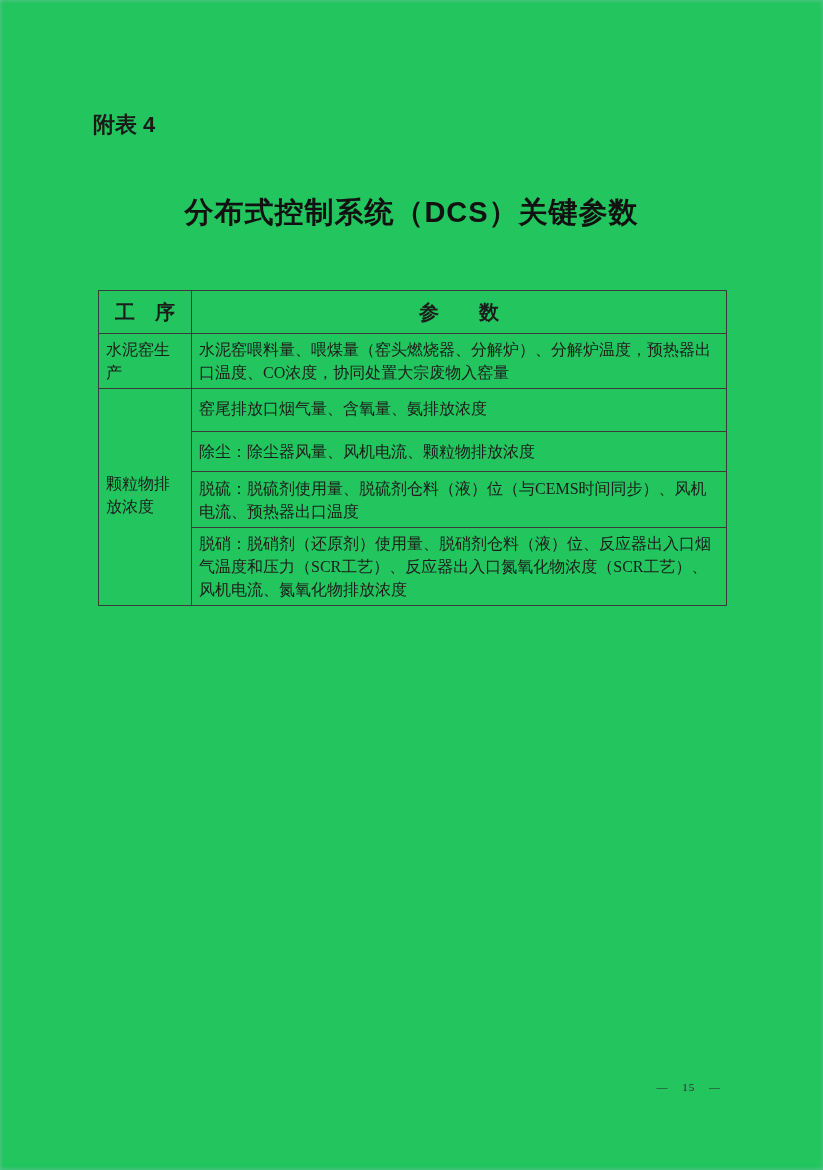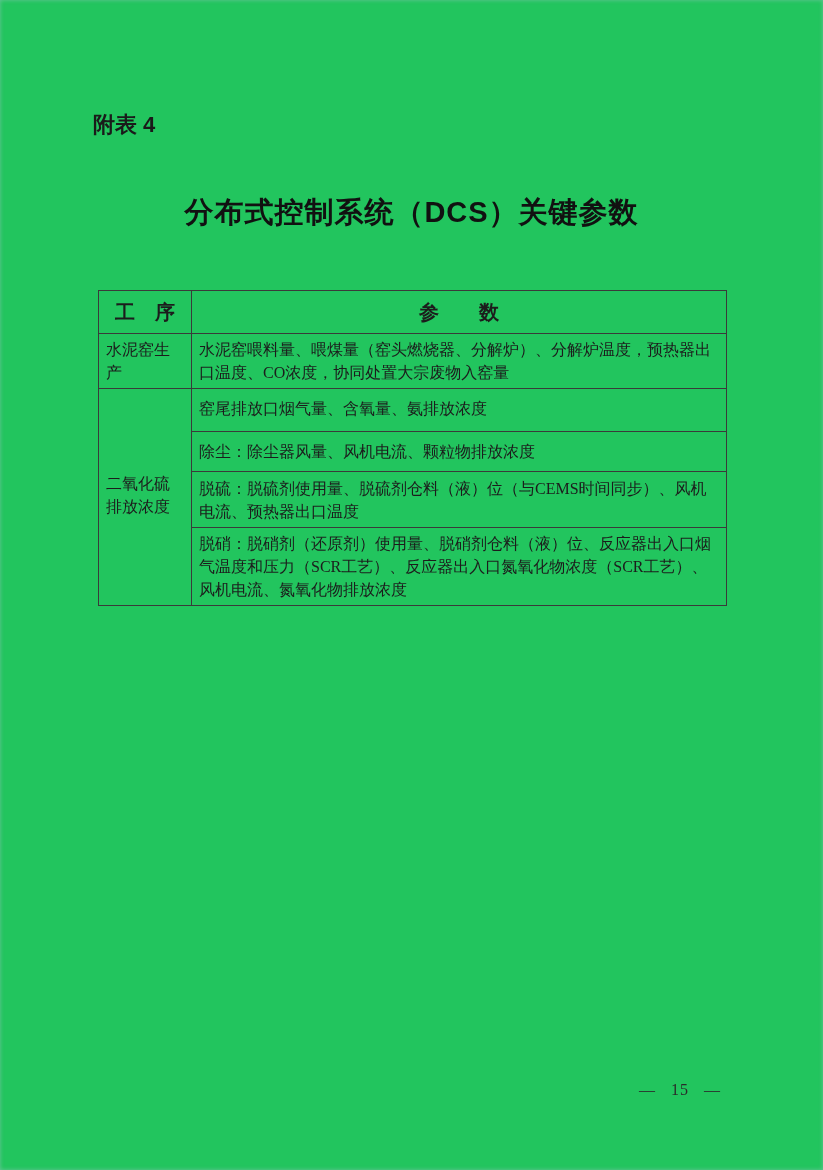--- a/index.html
+++ b/index.html
@@ -114,7 +114,7 @@
         <td class="params-cell">水泥窑喂料量、喂煤量（窑头燃烧器、分解炉）、分解炉温度，预热器出口温度、CO浓度，协同处置大宗废物入窑量</td>
       </tr>
       <tr class="row-sub1">
-        <td class="process-cell" rowspan="4">二氧化硫排放浓度</td>
+        <td class="process-cell" rowspan="4">颗粒物排放浓度</td>
         <td class="params-cell">窑尾排放口烟气量、含氧量、氨排放浓度</td>
       </tr>
       <tr class="row-sub2">

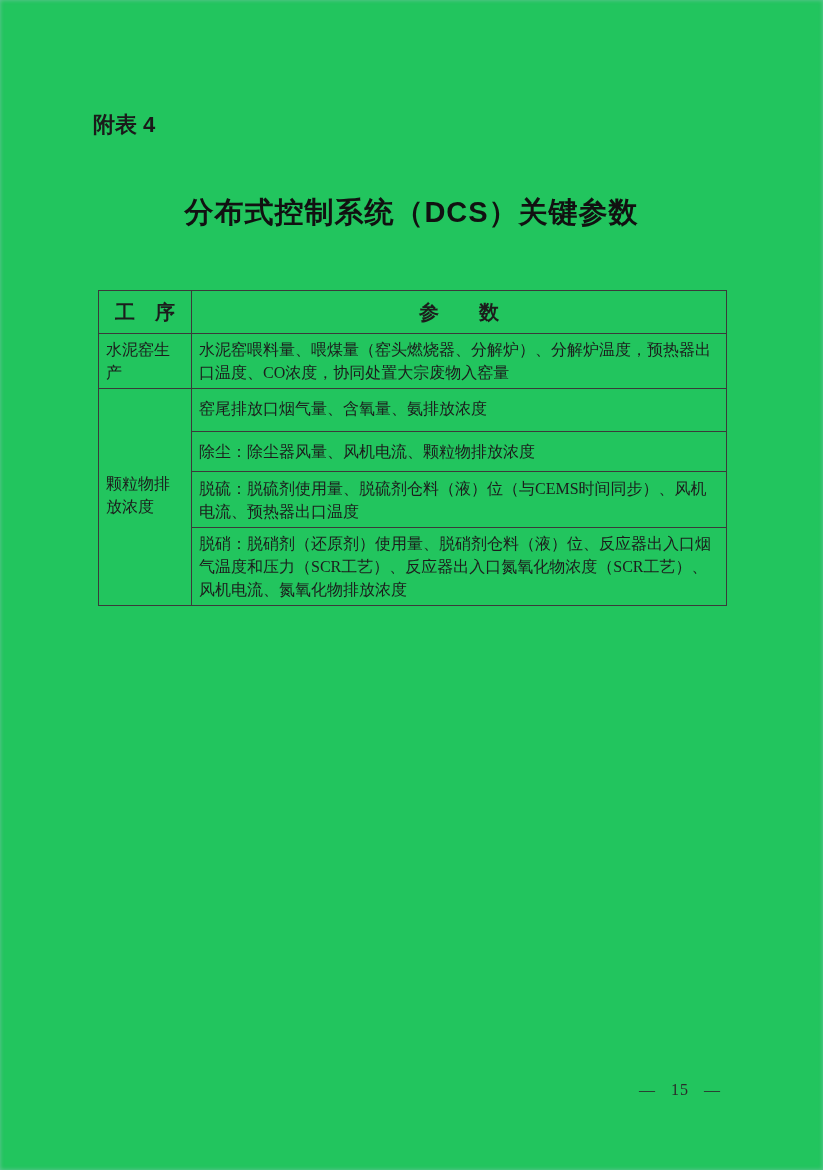--- a/index.html
+++ b/index.html
@@ -84,7 +84,7 @@
     position: absolute;
     top: 1081px;
     right: 102px;
-    font-size: 16px;
+    font-size: 11px;
     color: #2a2a2a;
     word-spacing: 10px;
     letter-spacing: 1px;

